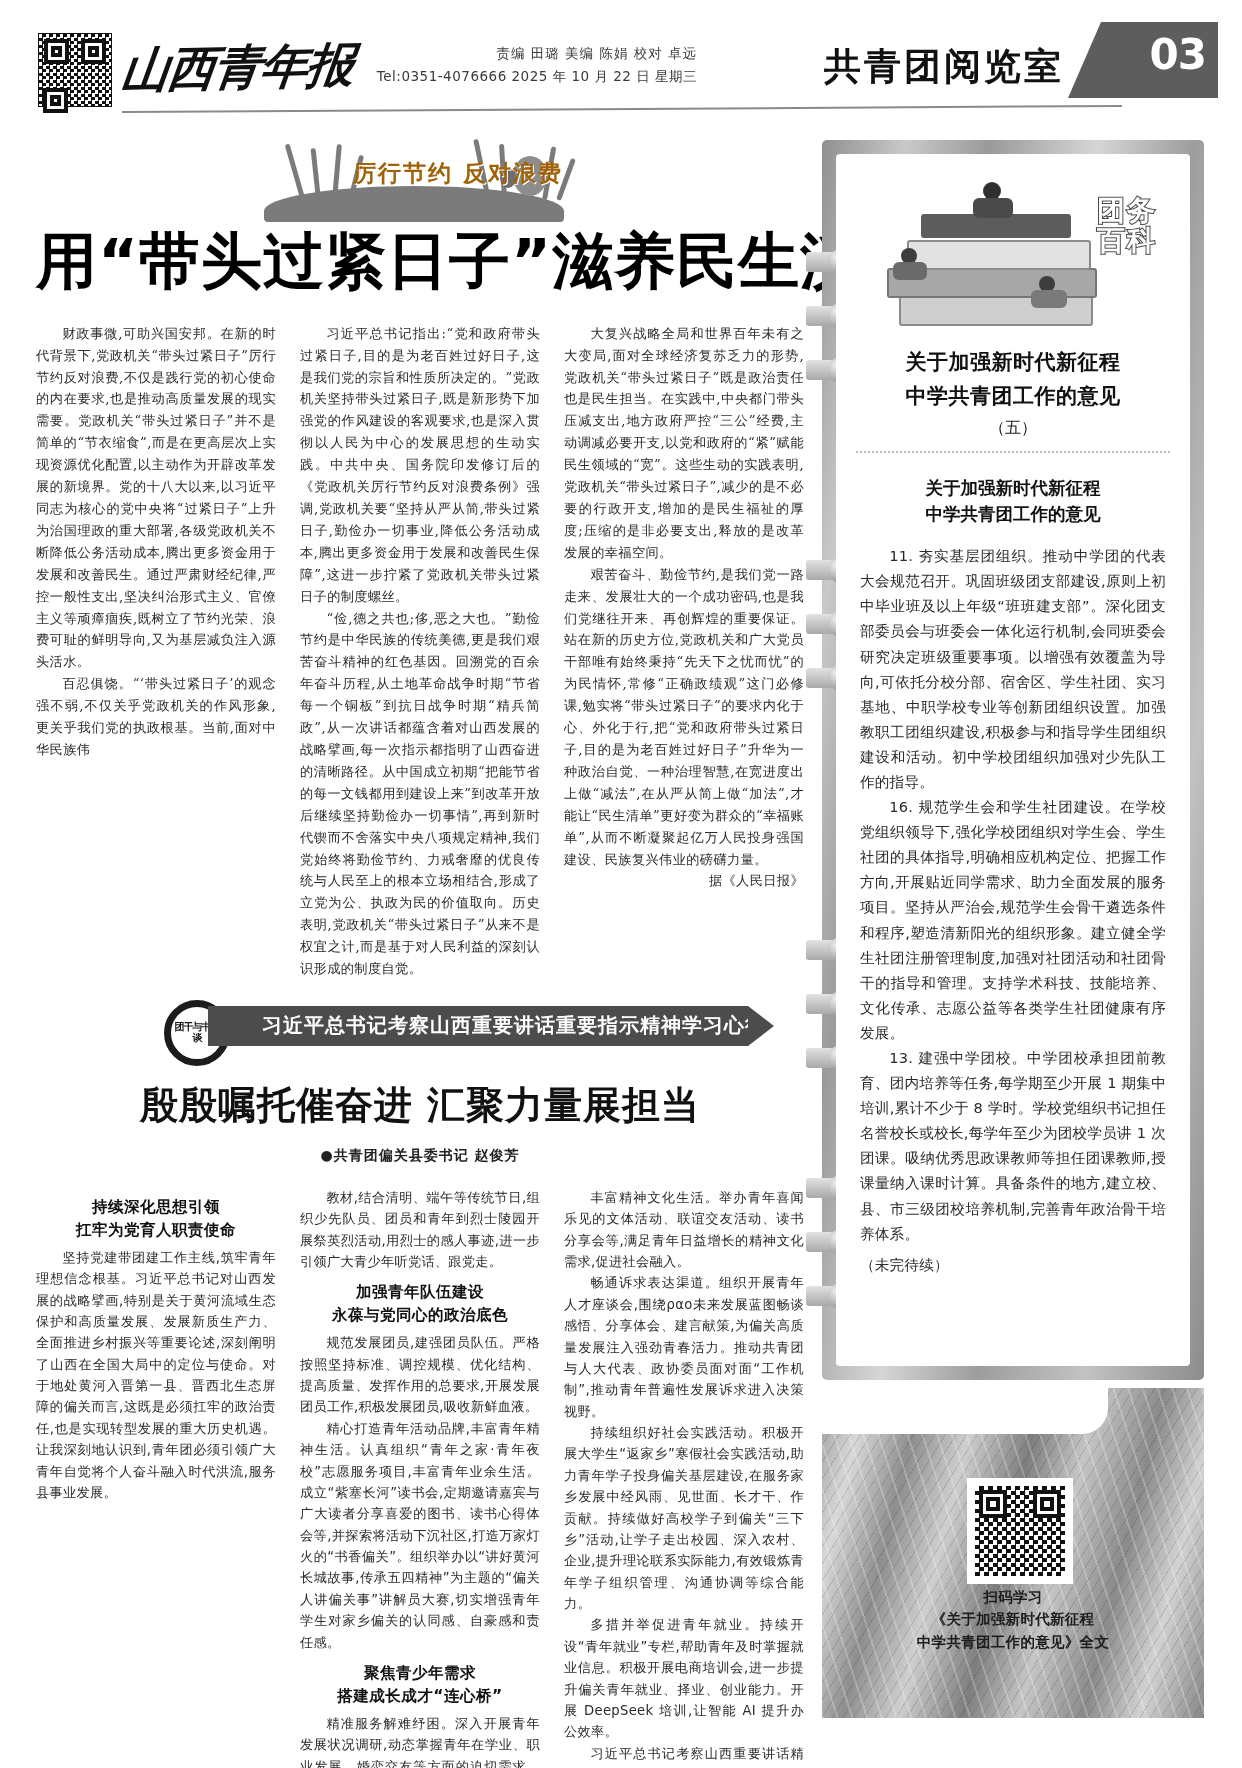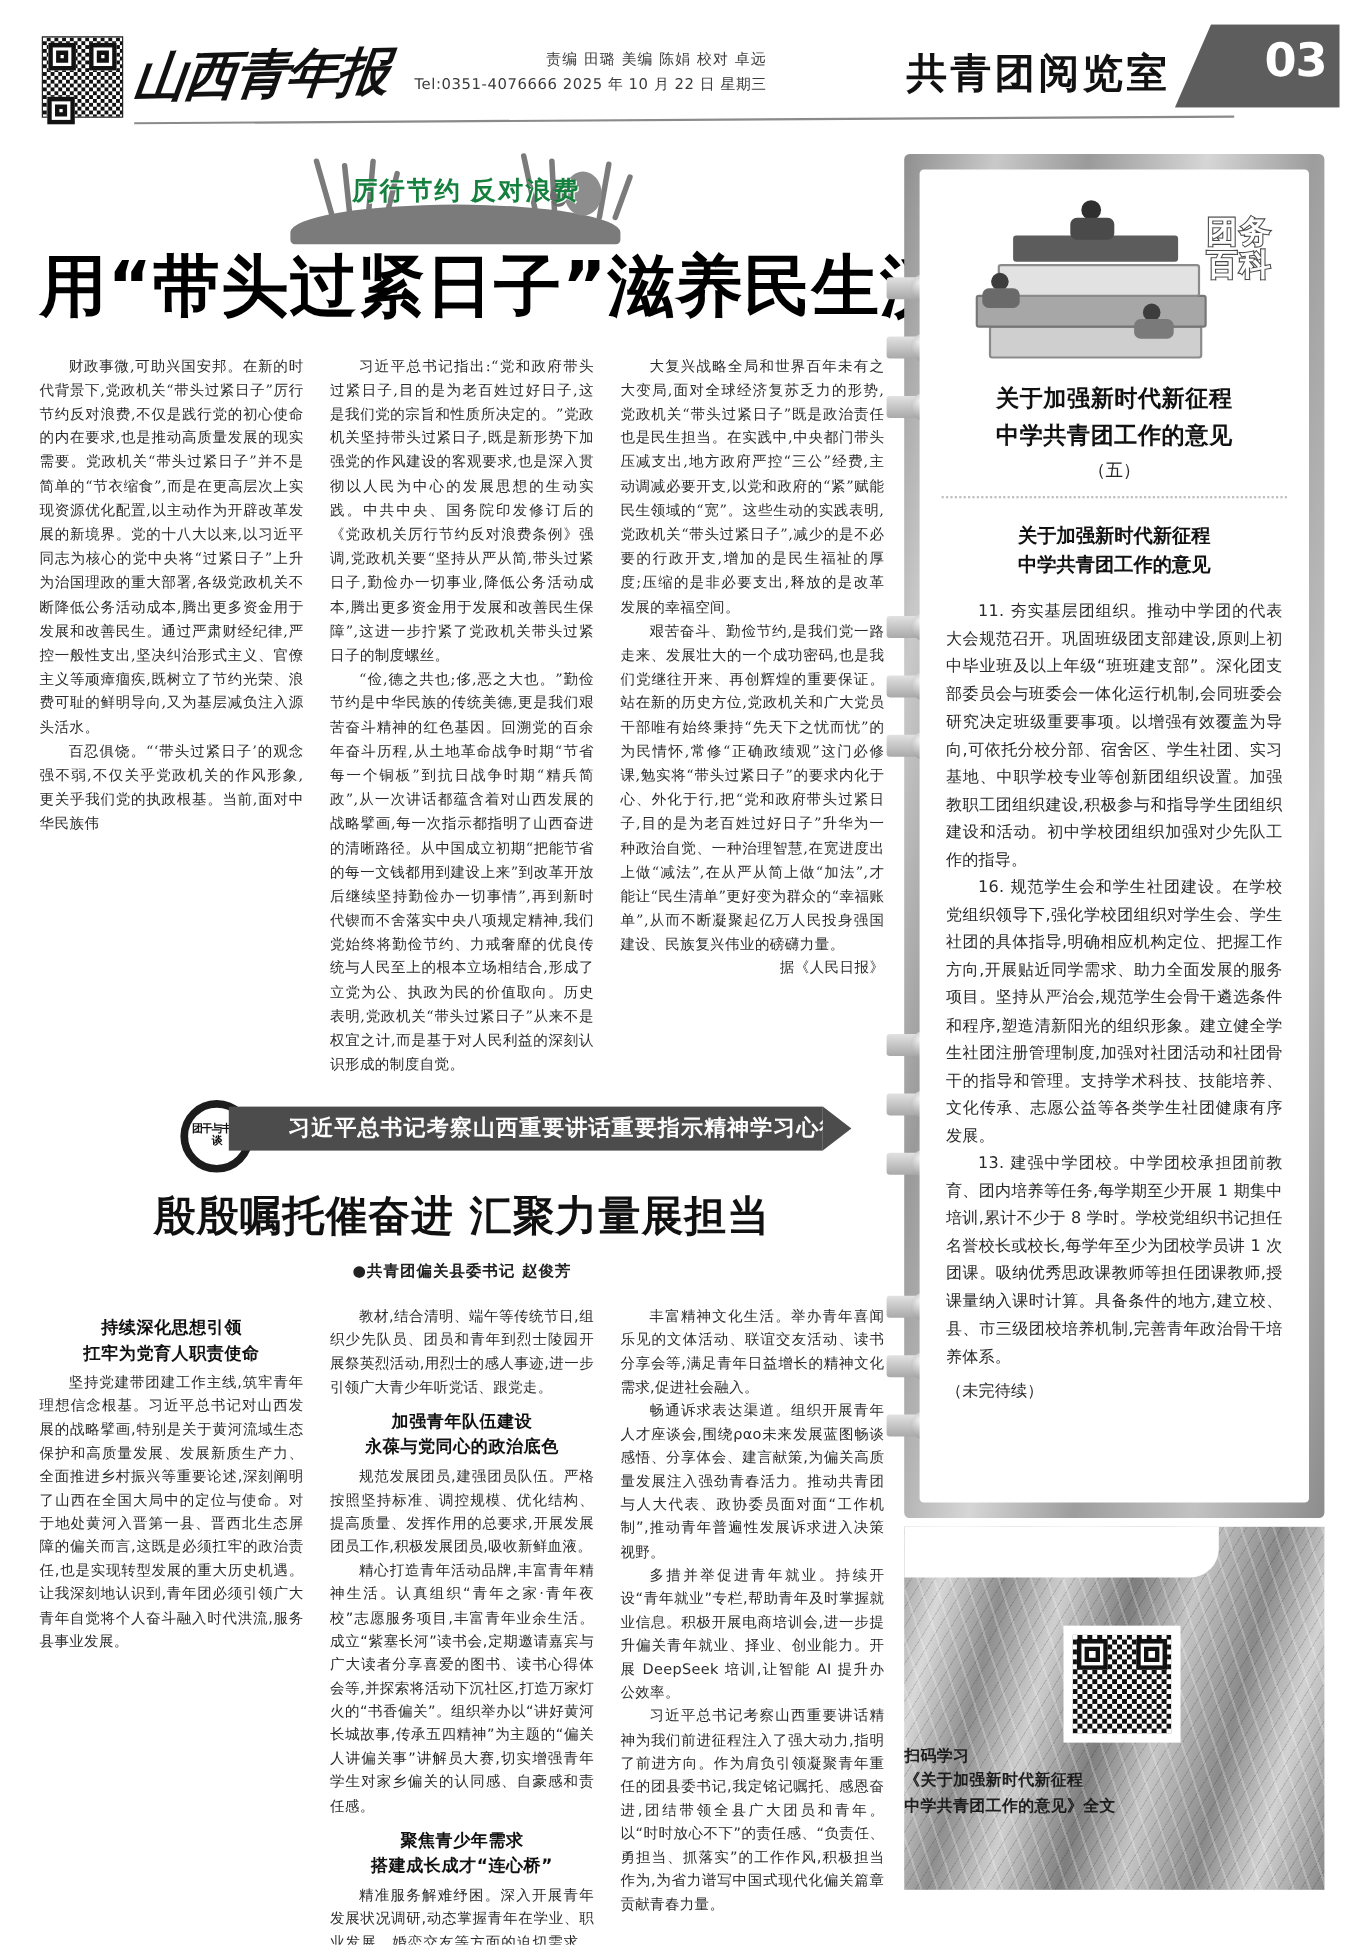--- a/index.html
+++ b/index.html
@@ -145,14 +145,13 @@
   }
   .eco-text {
     position: absolute;
-    left: 284px; top: 28px;
+    left: 317px; top: 28px;
     font-size: 23px;
     font-weight: bold;
     letter-spacing: 2px;
-    color: #15803d;
+    color: #a16207;
     white-space: nowrap;
     text-shadow: 1px 1px 0 #ffffff;
-    font-family: Liberation Serif, serif;
   }
   .wheat {
     position: absolute;

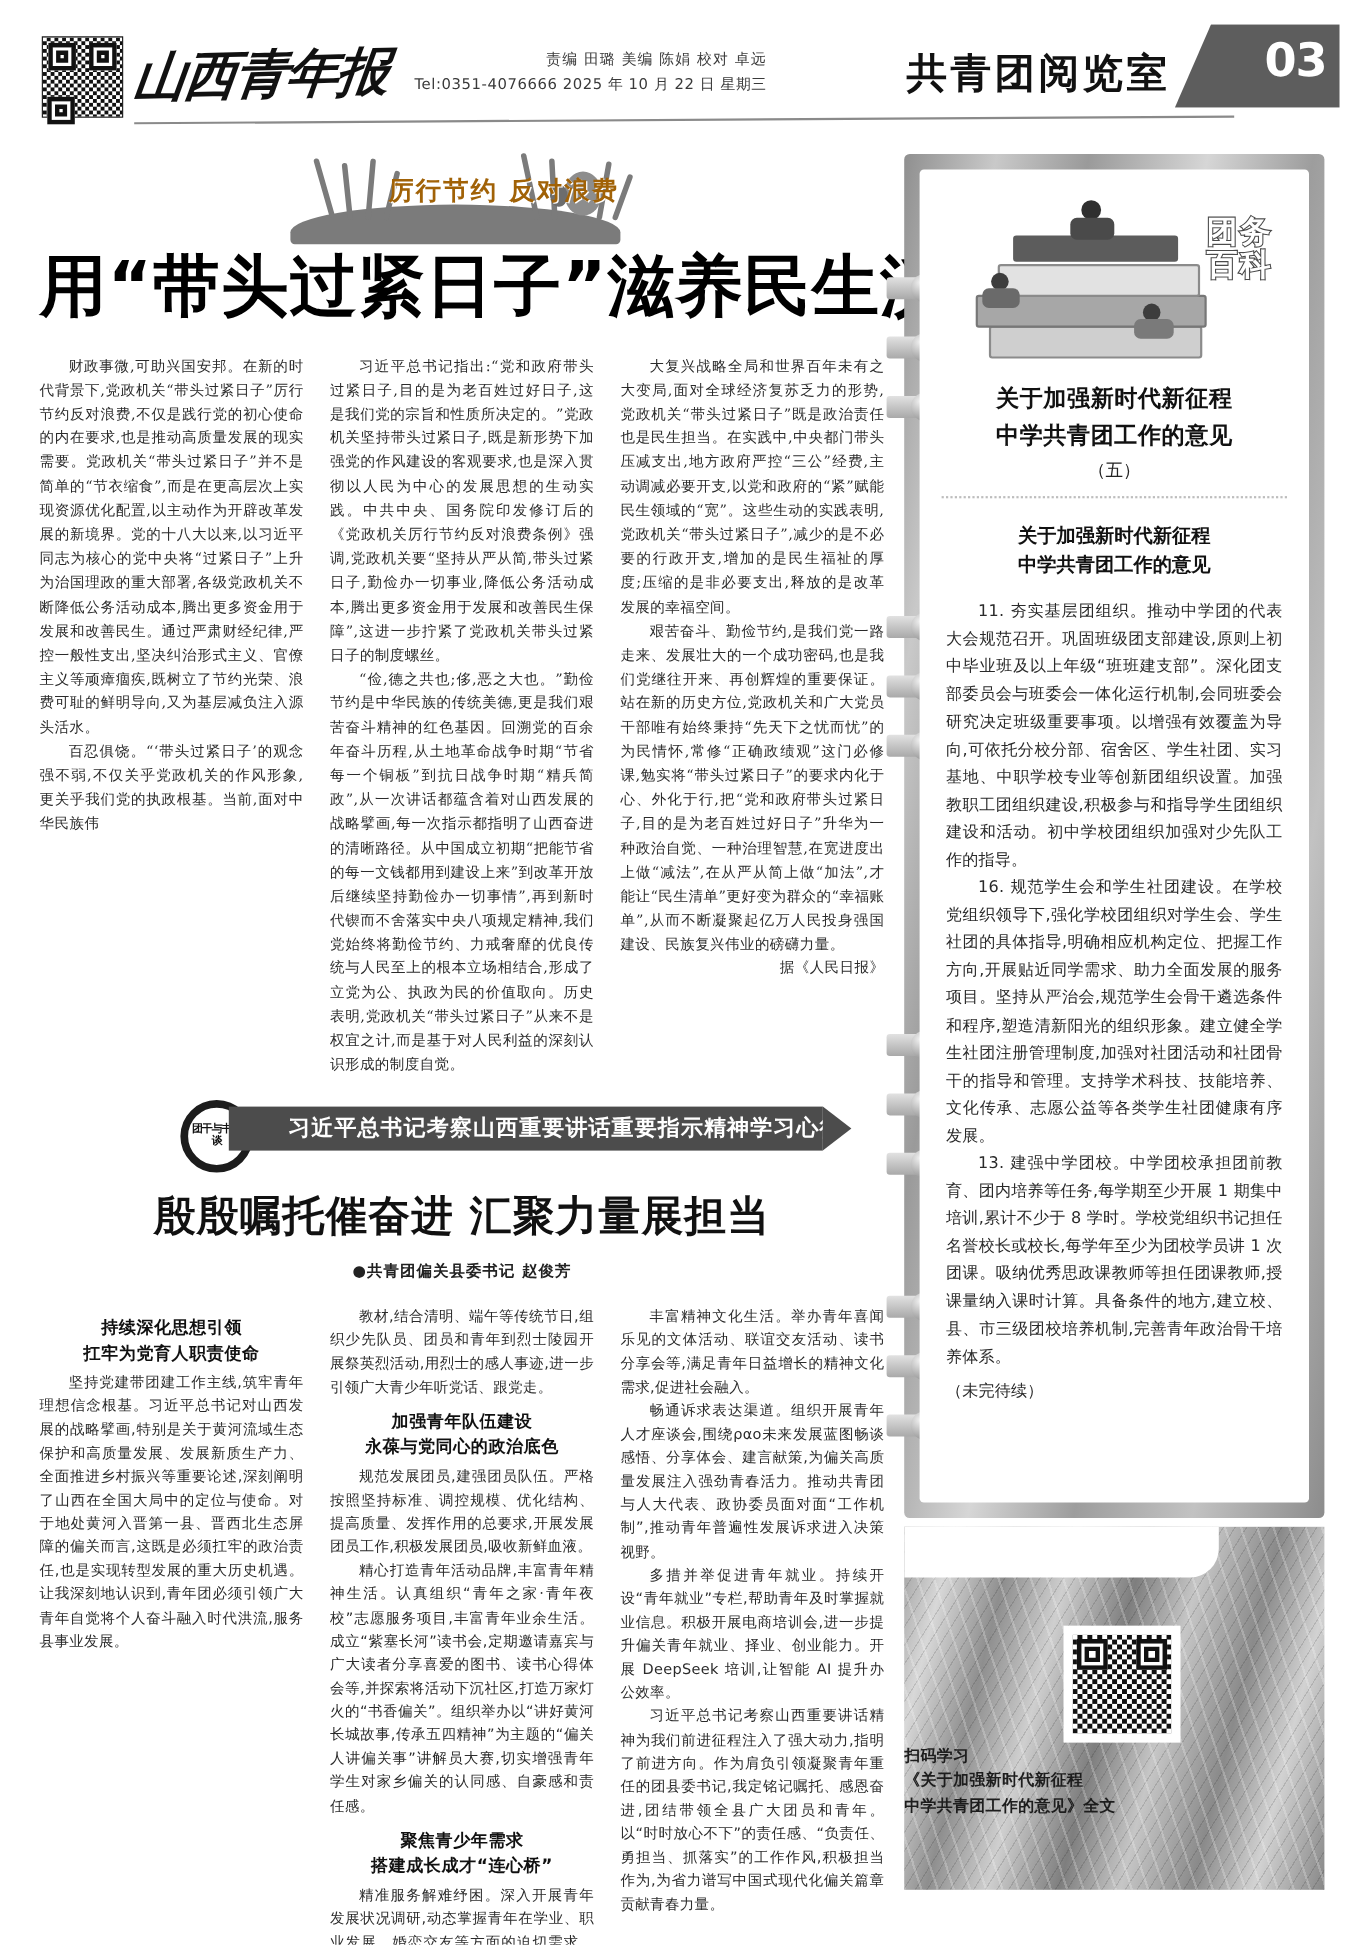--- a/index.html
+++ b/index.html
@@ -550,6 +550,7 @@
       <div class="art2-col">
         <p>丰富精神文化生活。举办青年喜闻乐见的文体活动、联谊交友活动、读书分享会等,满足青年日益增长的精神文化需求,促进社会融入。</p>
         <p>畅通诉求表达渠道。组织开展青年人才座谈会,围绕ραο未来发展蓝图畅谈感悟、分享体会、建言献策,为偏关高质量发展注入强劲青春活力。推动共青团与人大代表、政协委员面对面“工作机制”,推动青年普遍性发展诉求进入决策视野。</p>
+        <p>持续组织好社会实践活动。积极开展大学生“返家乡”寒假社会实践活动,助力青年学子投身偏关基层建设,在服务家乡发展中经风雨、见世面、长才干、作贡献。持续做好高校学子到偏关“三下乡”活动,让学子走出校园、深入农村、企业,提升理论联系实际能力,有效锻炼青年学子组织管理、沟通协调等综合能力。</p>
         <p>多措并举促进青年就业。持续开设“青年就业”专栏,帮助青年及时掌握就业信息。积极开展电商培训会,进一步提升偏关青年就业、择业、创业能力。开展 DeepSeek 培训,让智能 AI 提升办公效率。</p>
         <p>习近平总书记考察山西重要讲话精神为我们前进征程注入了强大动力,指明了前进方向。作为肩负引领凝聚青年重任的团县委书记,我定铭记嘱托、感恩奋进,团结带领全县广大团员和青年。以“时时放心不下”的责任感、“负责任、勇担当、抓落实”的工作作风,积极担当作为,为省力谱写中国式现代化偏关篇章贡献青春力量。</p>
       </div>

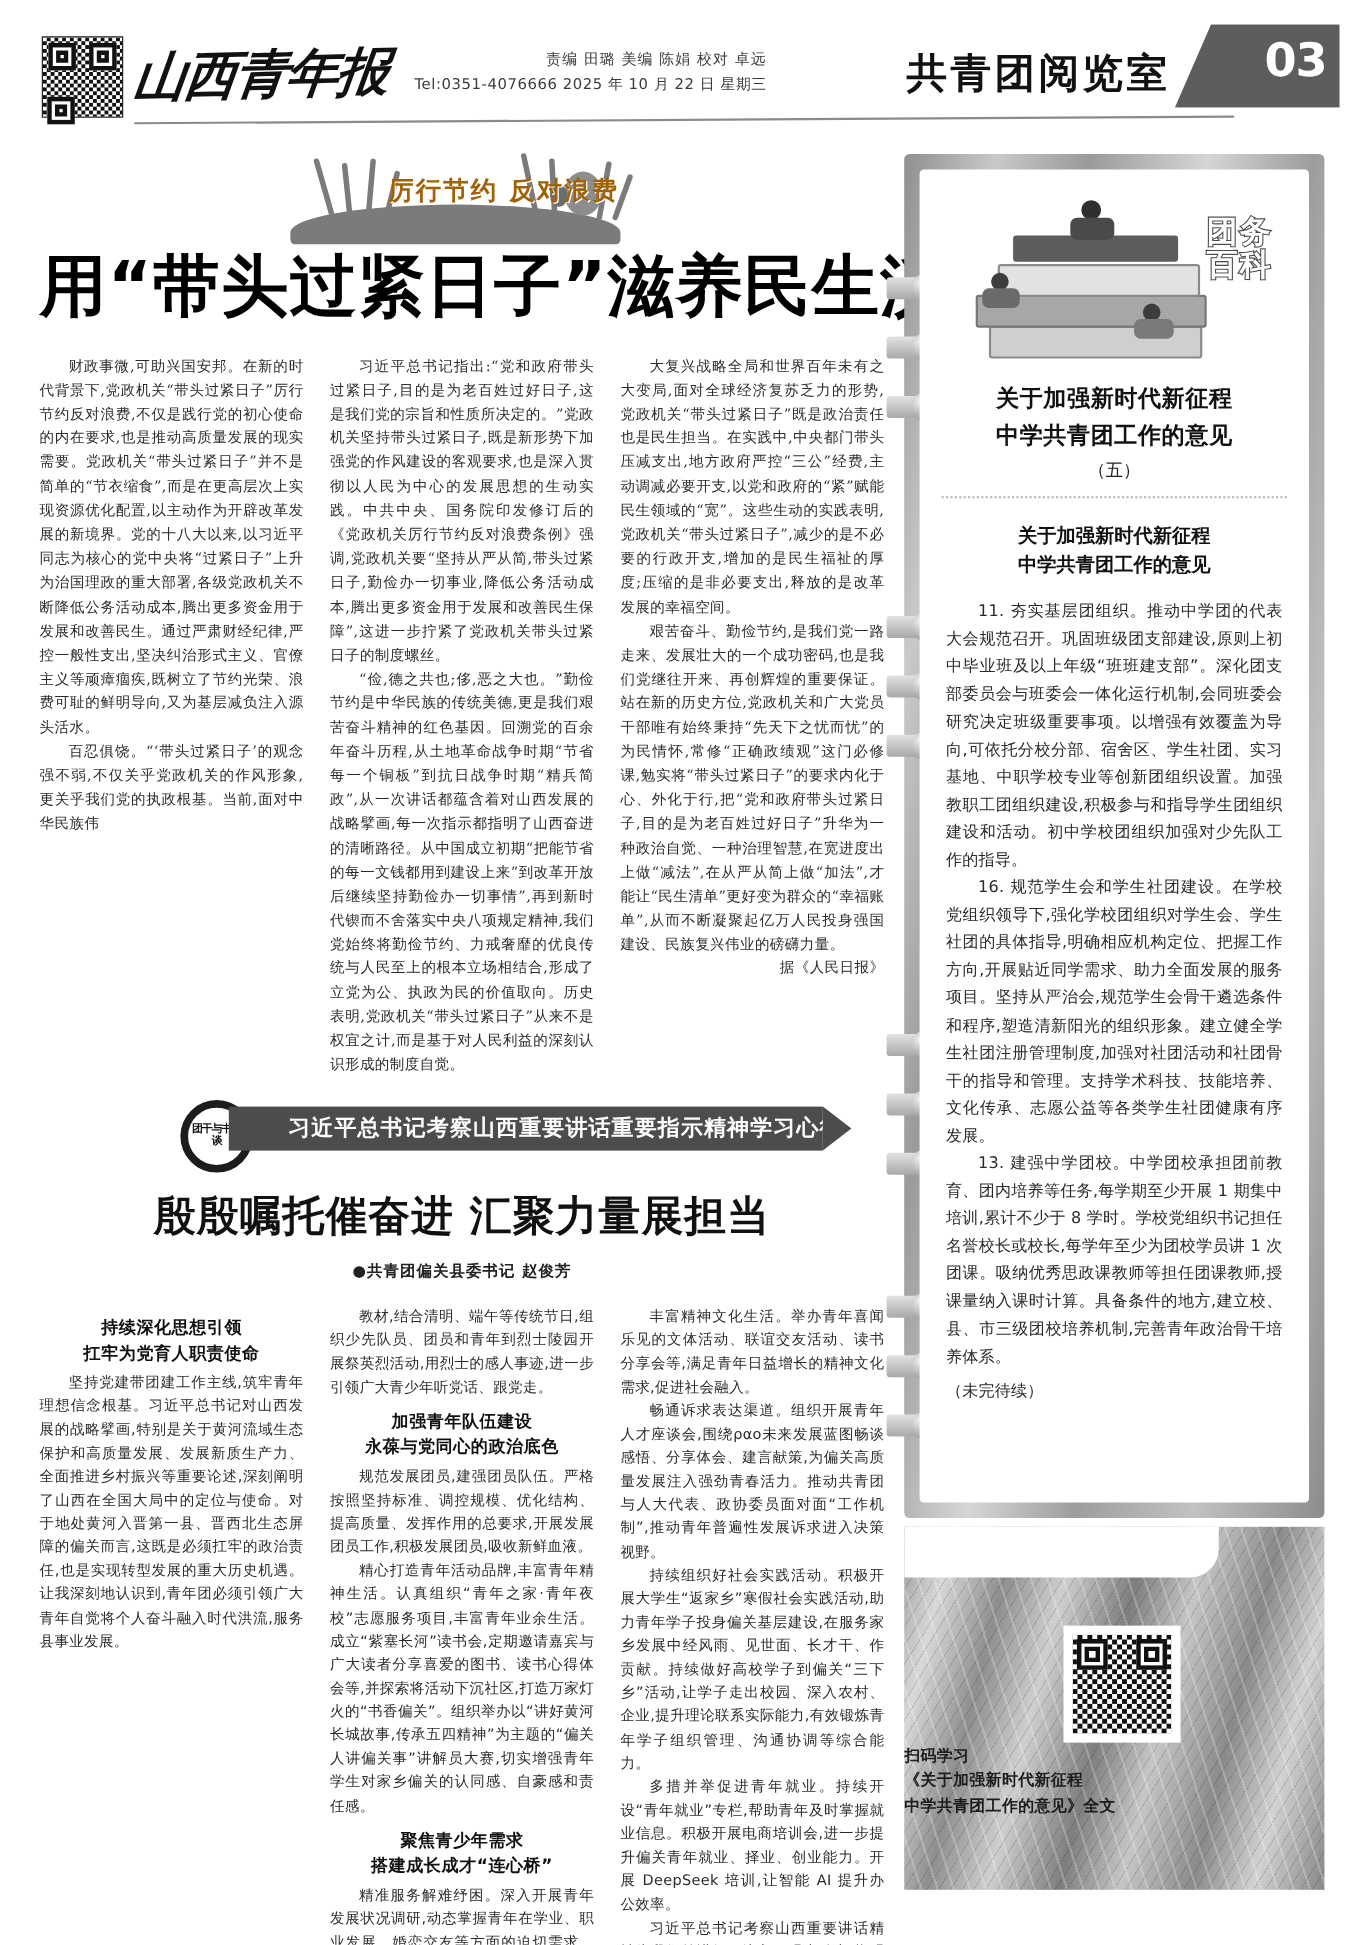--- a/index.html
+++ b/index.html
@@ -461,7 +461,7 @@
     position: absolute;
     left: 0; top: 198px;
     width: 382px;
-    text-align: left;
+    text-align: center;
     font-size: 14.5px;
     font-weight: bold;
     color: #1d1d1d;

